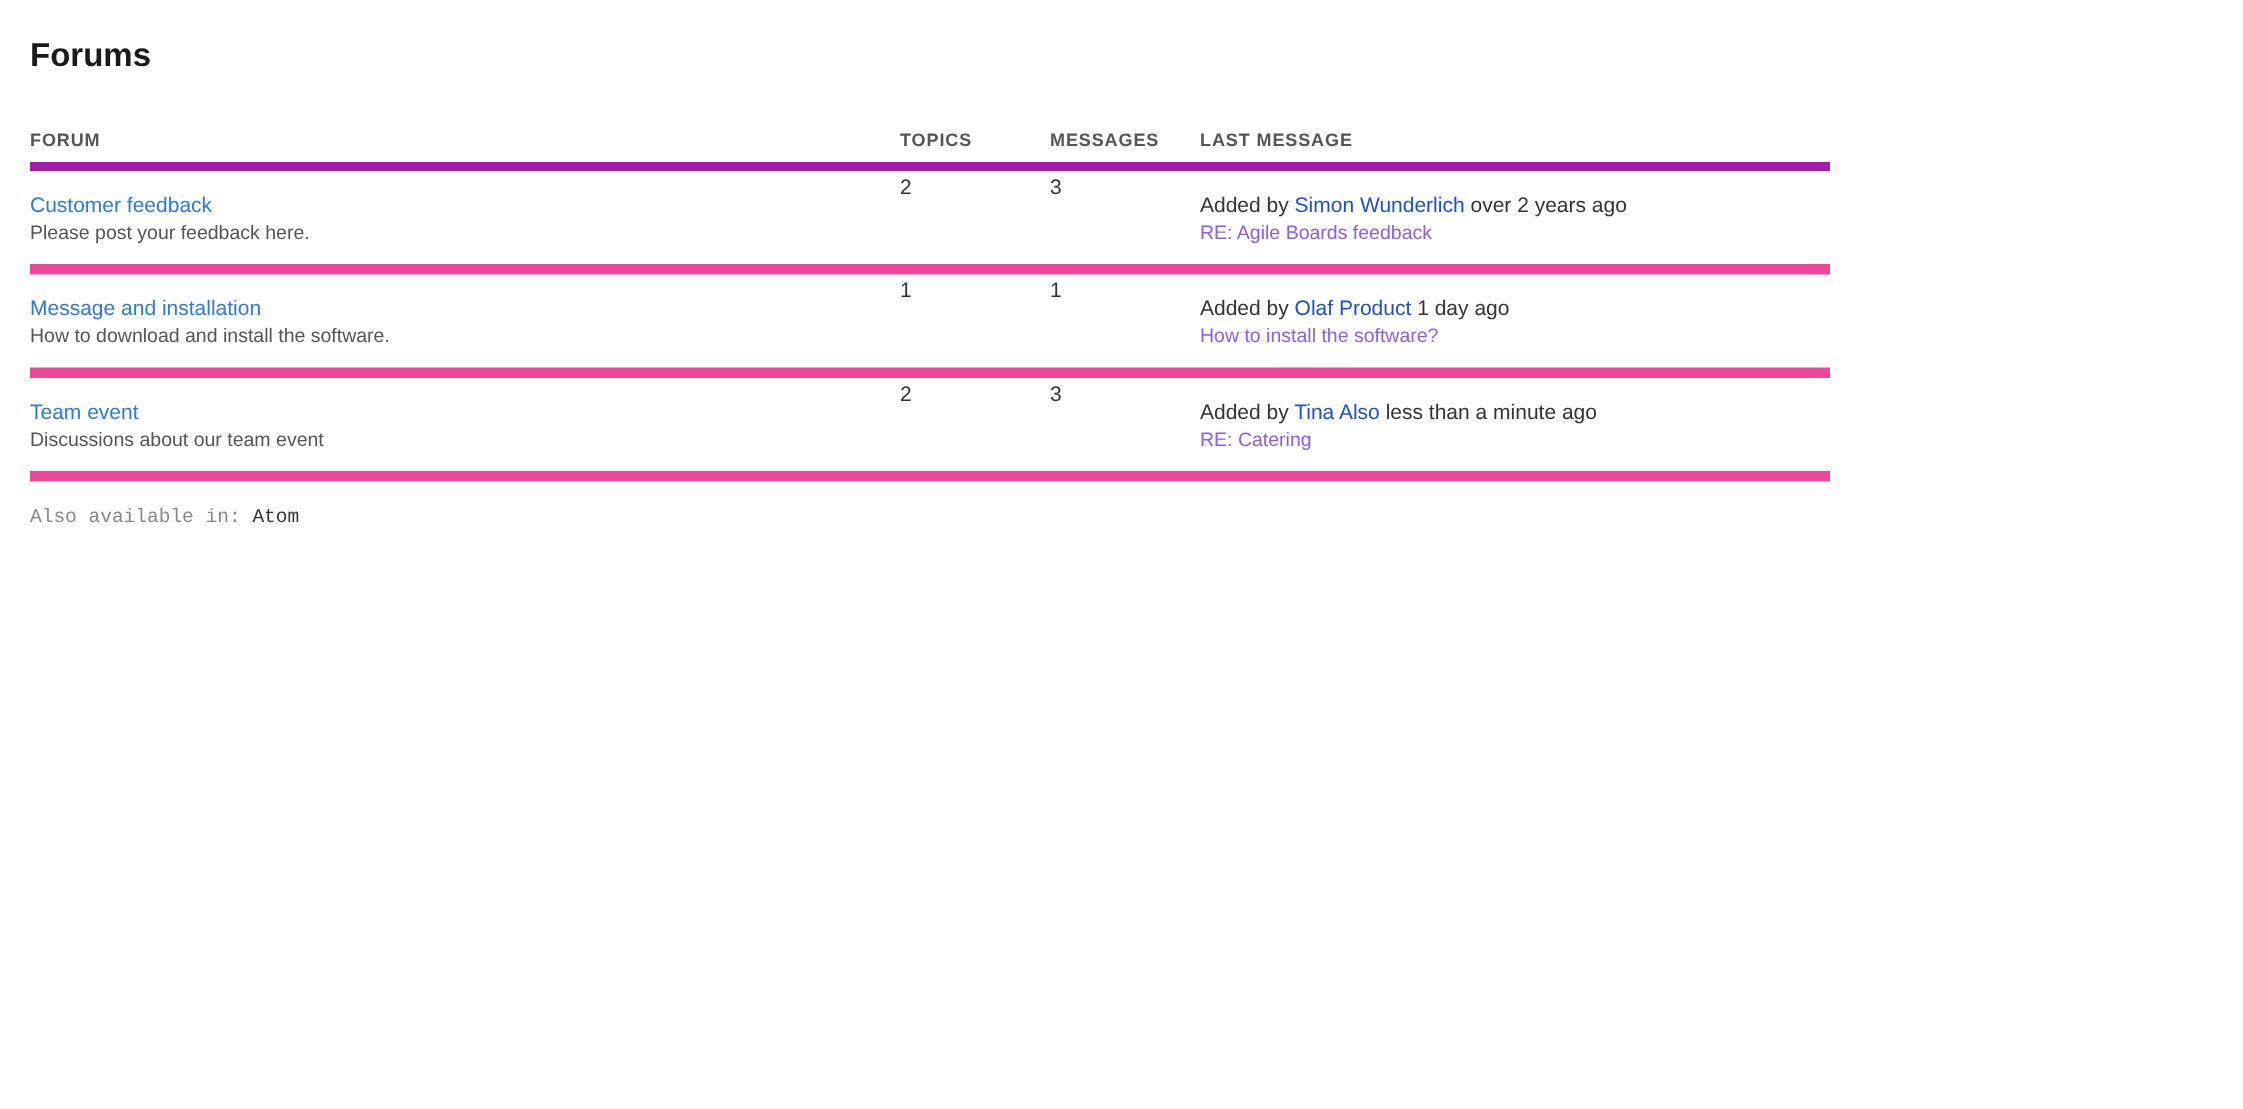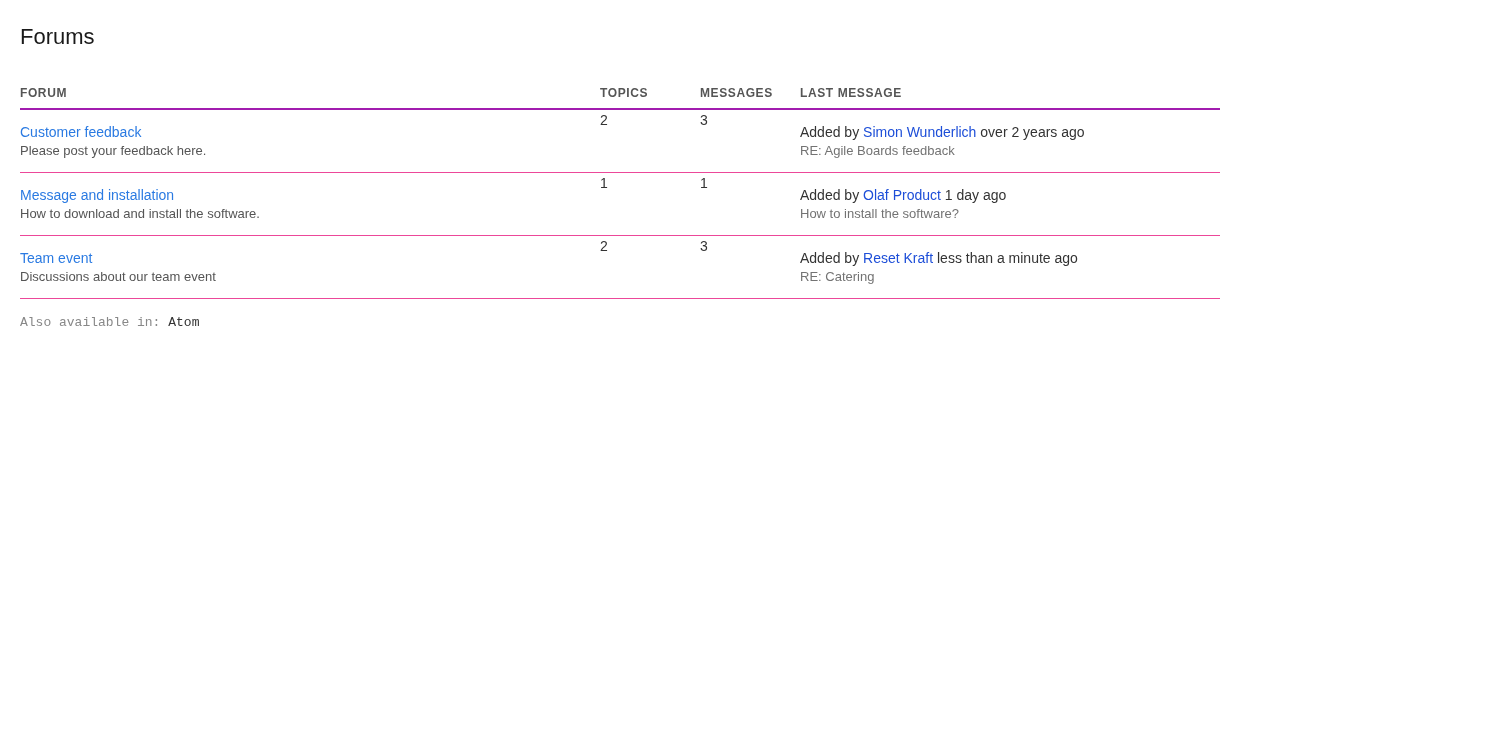--- a/index.html
+++ b/index.html
@@ -18,7 +18,7 @@
 
     h1 {
       font-size: 22px;
-      font-weight: normal;
+      font-weight: bold;
       color: #1a1a1a;
       margin-bottom: 28px;
     }

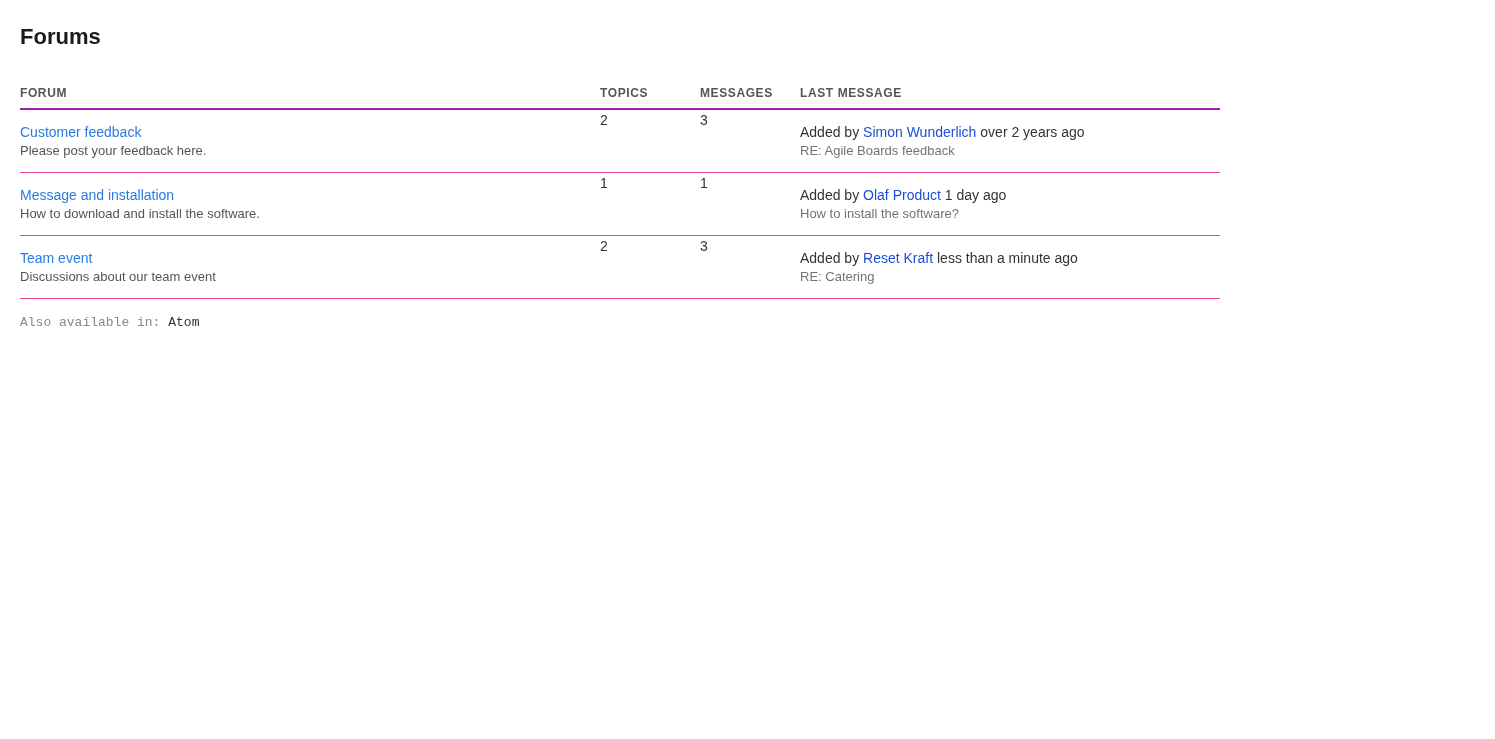--- a/index.html
+++ b/index.html
@@ -36,7 +36,7 @@
       text-transform: uppercase;
       letter-spacing: 0.05em;
       padding: 8px 12px 8px 0;
-      border-bottom: 2px solid #a21caf;
+      border-bottom: 6px solid #a21caf;
       text-align: left;
     }
 

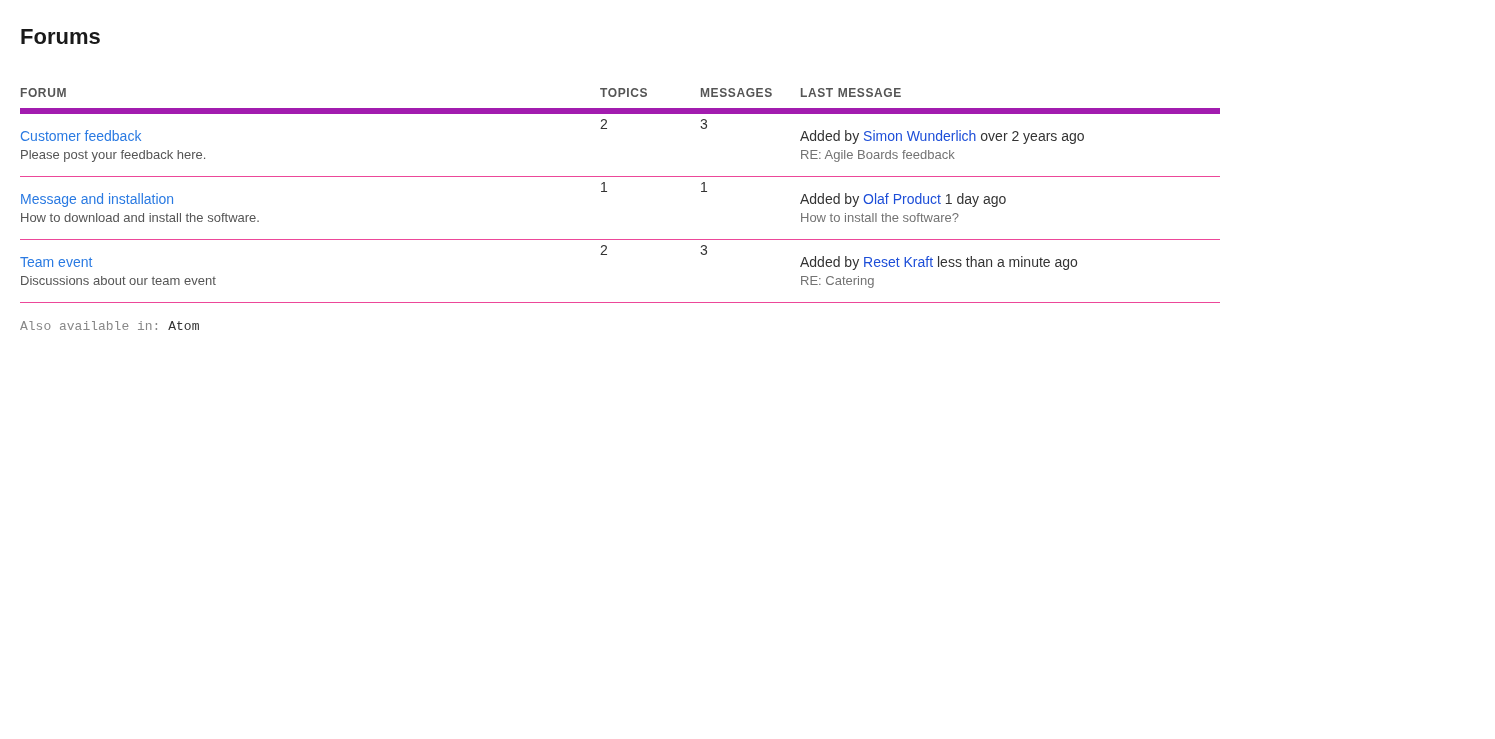--- a/index.html
+++ b/index.html
@@ -49,7 +49,7 @@
     }
 
     tbody tr {
-      border-bottom: 1px solid #ec4899;
+      border-bottom: 7px solid #ec4899;
     }
 
     tbody td {

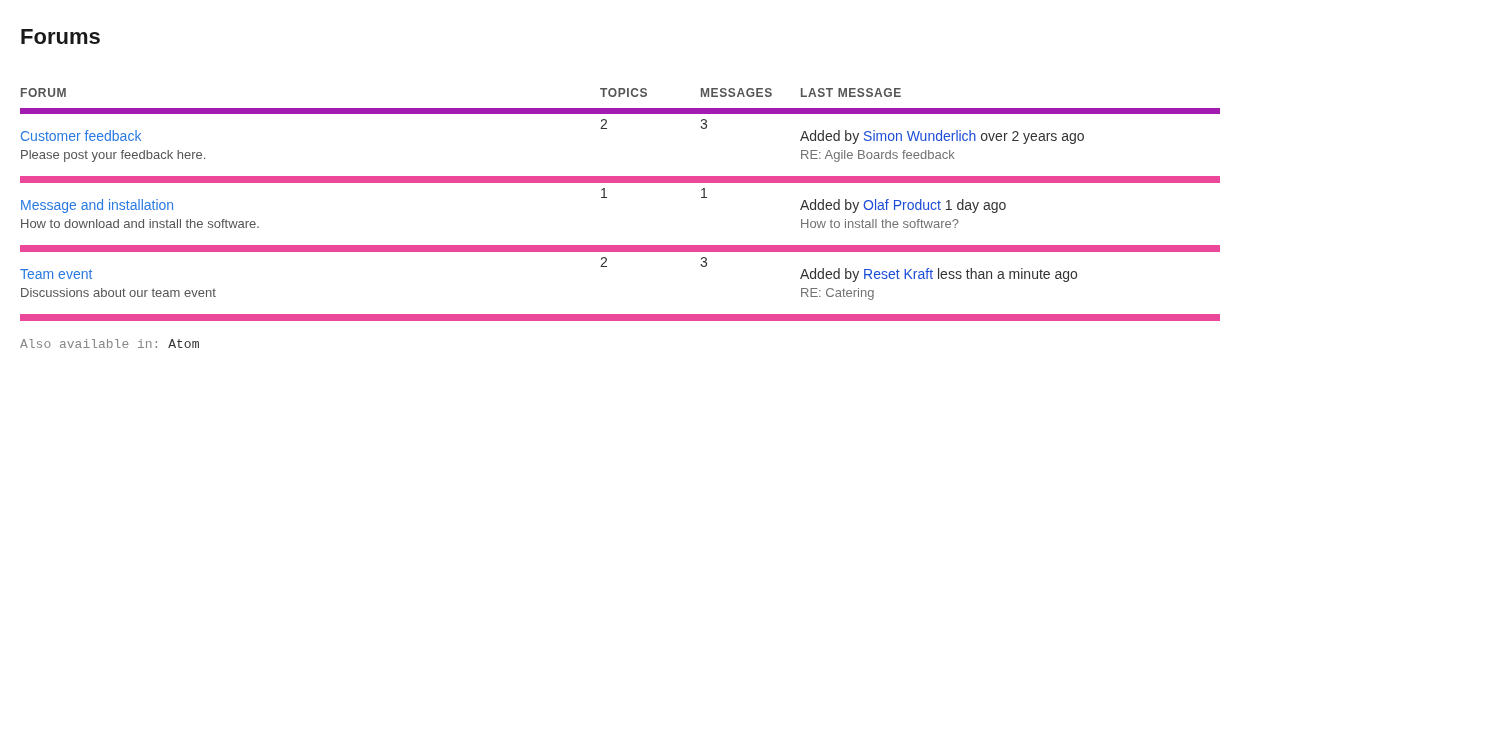--- a/index.html
+++ b/index.html
@@ -82,7 +82,7 @@
     }
 
     .last-msg-link {
-      color: #737373;
+      color: #8b5cf6;
       text-decoration: none;
       font-size: 13px;
       display: block;

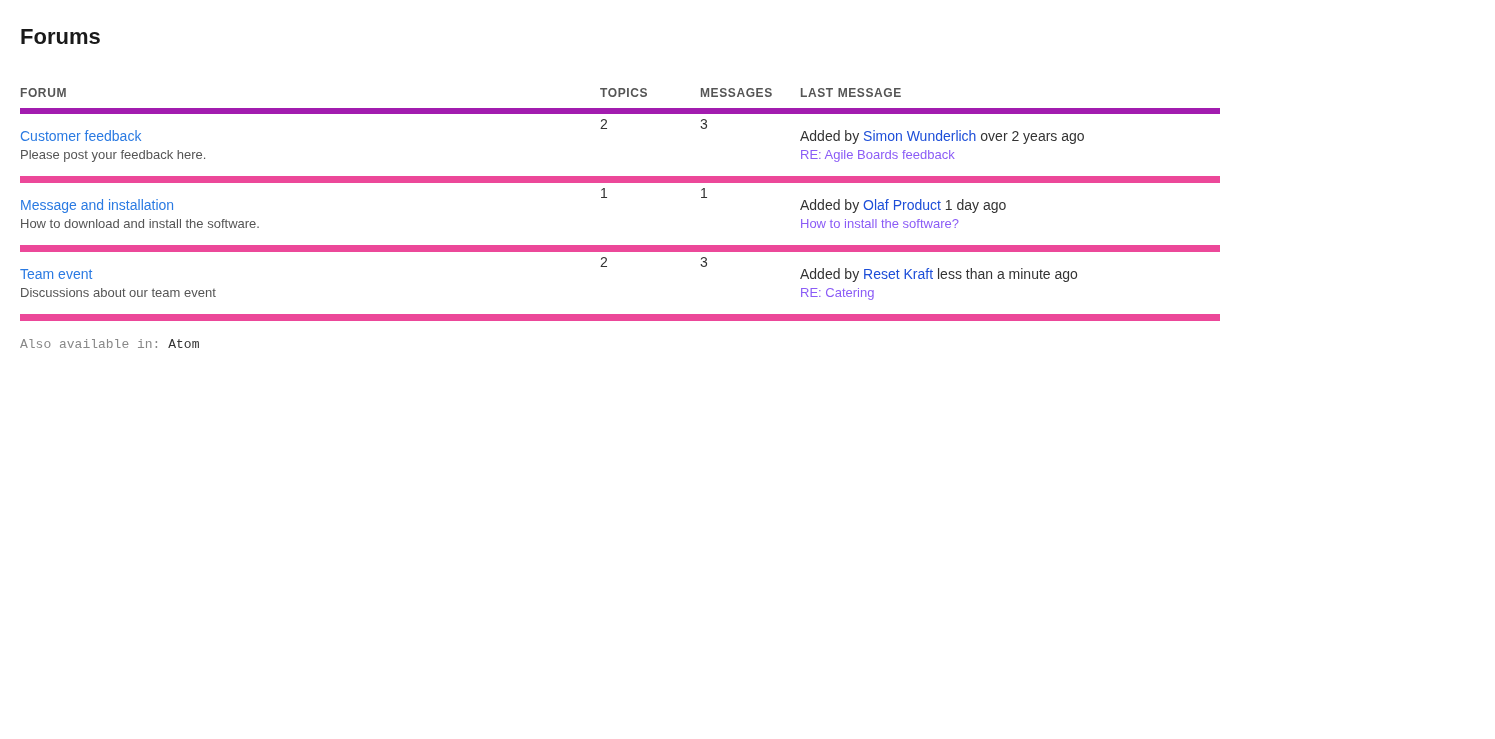--- a/index.html
+++ b/index.html
@@ -138,7 +138,7 @@
         <td><a href="#" class="forum-name">Team event</a><div class="forum-desc">Discussions about our team event</div></td>
         <td class="num-val">2</td>
         <td class="num-val">3</td>
-        <td><span class="last-msg-text">Added by <a href="#" class="user-link">Reset Kraft</a> less than a minute ago</span><a href="#" class="last-msg-link">RE: Catering</a></td>
+        <td><span class="last-msg-text">Added by <a href="#" class="user-link">Tina Also</a> less than a minute ago</span><a href="#" class="last-msg-link">RE: Catering</a></td>
       </tr>
     </tbody>
 </table>

